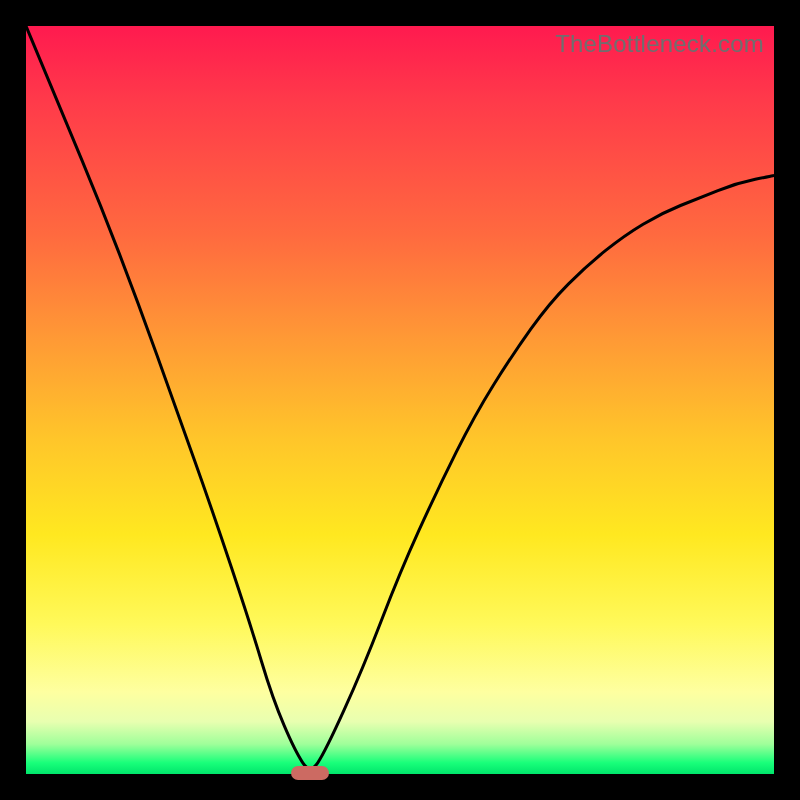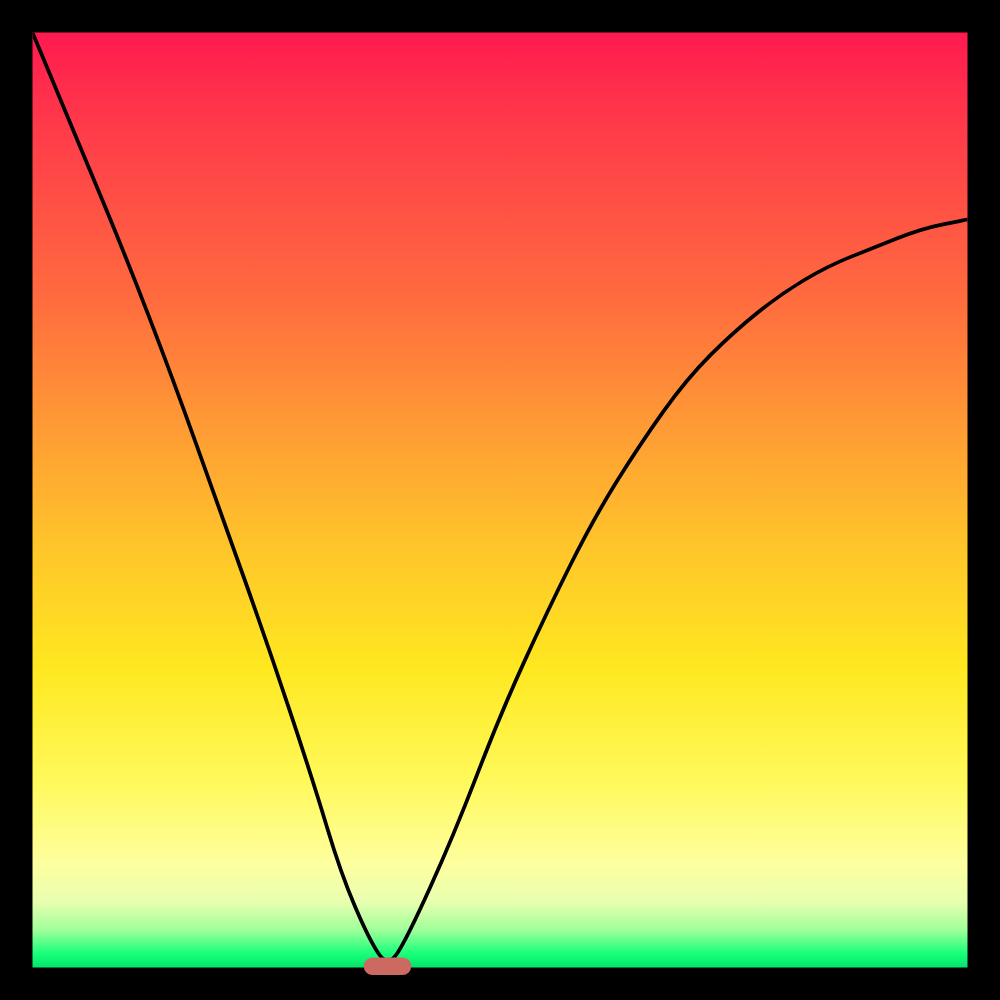--- a/index.html
+++ b/index.html
@@ -75,6 +75,7 @@
 
   <div class="plot-area">
 
+    <div class="watermark">TheBottleneck.com</div>
 
     <svg class="curve" viewBox="0 0 748 748" preserveAspectRatio="none">
       <path fill="none" stroke="#000" stroke-width="3" stroke-linecap="round" d="M 0.0 0.0 Q 37.4 89.8 56.1 134.6 Q 74.8 179.5 93.5 228.1 Q 112.2 276.8 130.9 329.1 Q 149.6 381.5 168.3 433.8 Q 187.0 486.2 205.7 542.3 Q 224.4 598.4 235.6 635.8 Q 246.8 673.2 258.1 699.4 Q 269.3 725.6 276.8 736.8 Q 284.2 748.0 291.7 736.8 Q 299.2 725.6 317.9 684.4 Q 336.6 643.3 355.3 594.7 Q 374.0 546.0 392.7 504.9 Q 411.4 463.8 430.1 426.4 Q 448.8 389.0 467.5 359.0 Q 486.2 329.1 504.9 302.9 Q 523.6 276.8 542.3 258.1 Q 561.0 239.4 579.7 224.4 Q 598.4 209.4 617.1 198.2 Q 635.8 187.0 654.5 179.5 Q 673.2 172.0 691.9 164.6 Q 710.6 157.1 729.3 153.3 T 748.0 149.6"></path>

